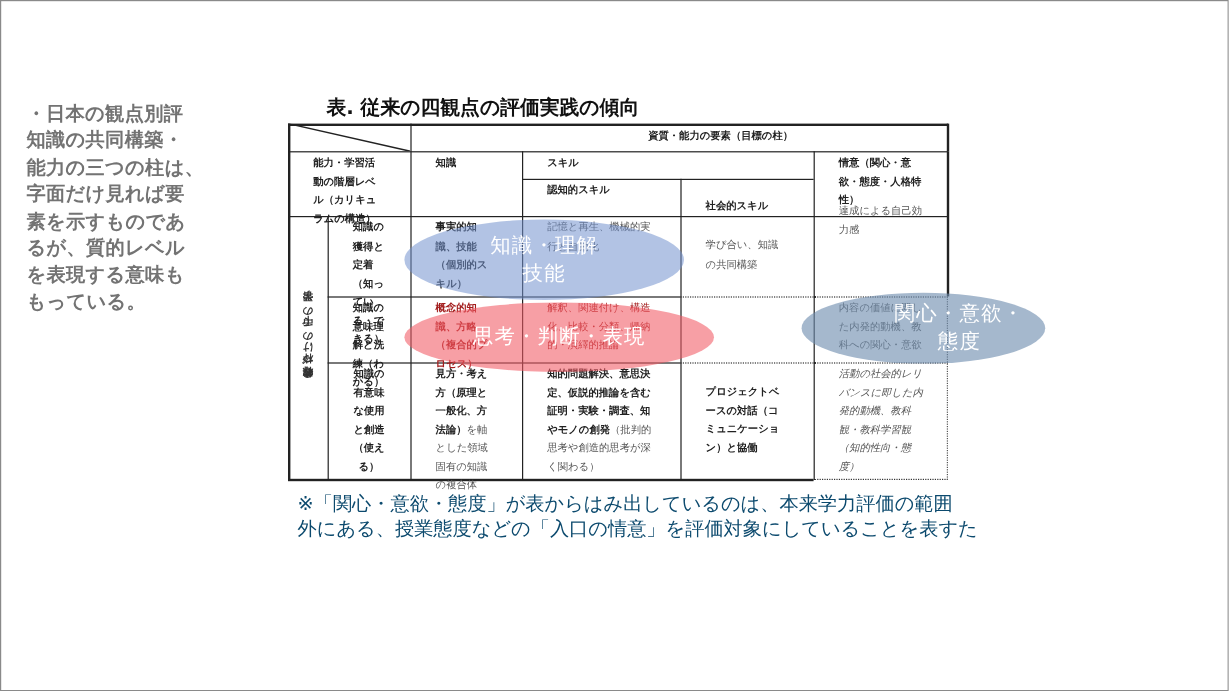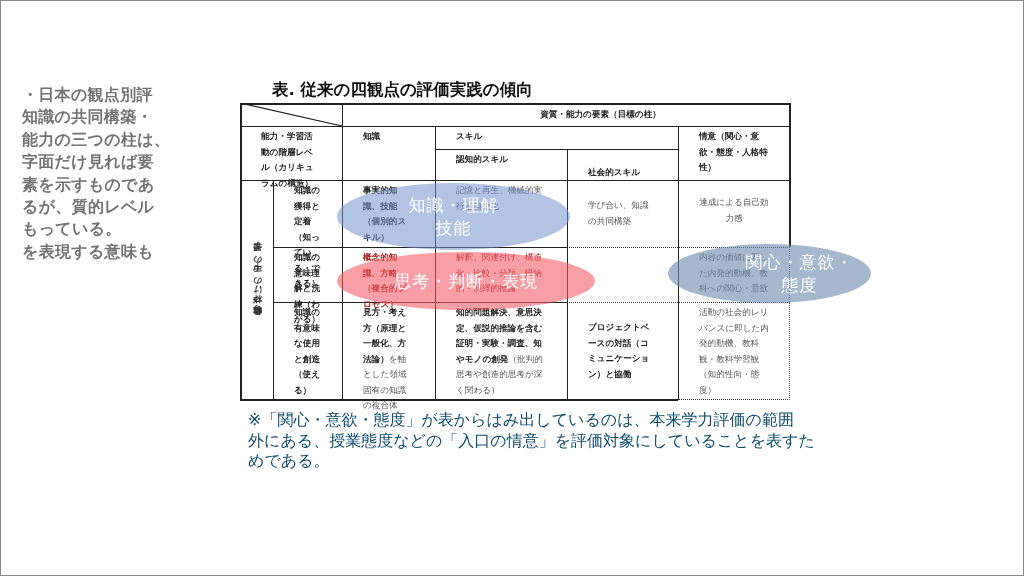--- a/index.html
+++ b/index.html
@@ -92,7 +92,7 @@
 <div class="cell bold" style="left:342px;top:180px;width:93px;height:67px;">事実的知識、技能（個別的スキル）</div>
 <div class="cell serif" style="left:435px;top:180px;width:132px;height:67px;">記憶と再生、機械的実行と自動化</div>
 <div class="cell serif" style="left:567px;top:195px;width:111px;height:52px;">学び合い、知識の共同構築</div>
-<div class="cell serif" style="left:678px;top:192px;width:112px;height:67px;text-align:center;">達成による自己効力感</div>
+<div class="cell serif" style="left:678px;top:166px;width:112px;height:67px;">達成による自己効力感</div>
 
 <div class="cell bold" style="left:273px;top:247px;width:69px;height:55px;">知識の意味理解と洗練（わかる）</div>
 <div class="cell bold red" style="left:342px;top:247px;width:93px;height:55px;">概念的知識、方略（複合的プロセス）</div>

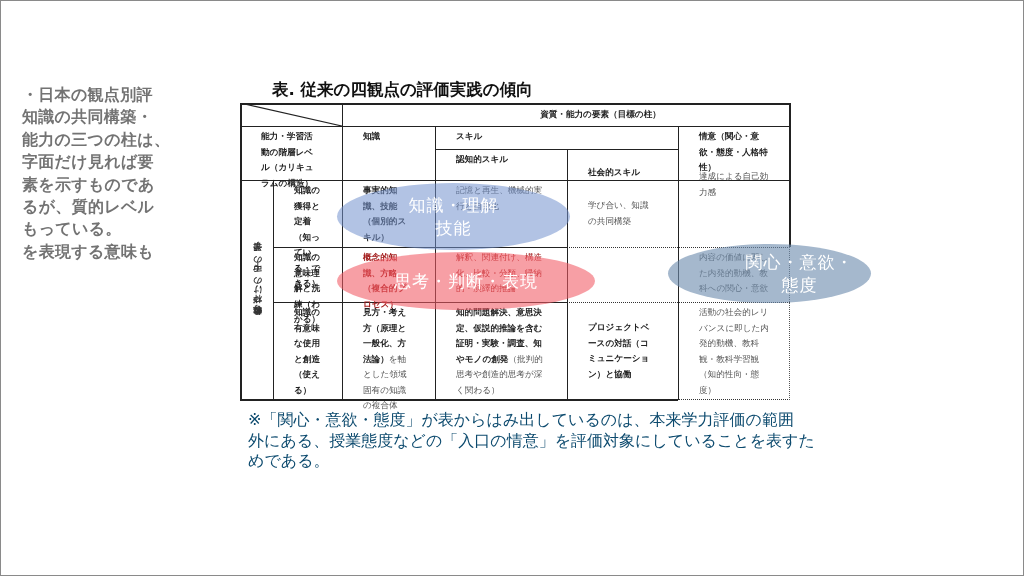--- a/index.html
+++ b/index.html
@@ -36,8 +36,8 @@
   <span>字面だけ見れば要</span>
   <span>素を示すものであ</span>
   <span>るが、質的レベル</span>
+  <span>を表現する意味も</span>
   <span>もっている。</span>
-  <span>を表現する意味も</span>
 </div>
 
 <div class="table-title">表. 従来の四観点の評価実践の傾向</div>

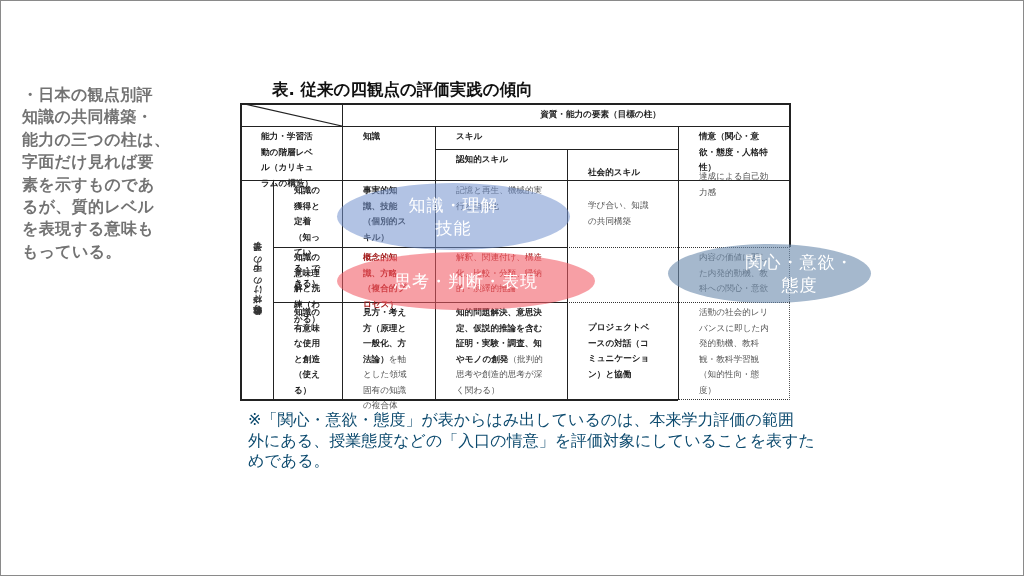--- a/index.html
+++ b/index.html
@@ -99,7 +99,7 @@
 <div class="cell serif red" style="left:435px;top:247px;width:132px;height:55px;">解釈、関連付け、構造化、比較・分類、帰納的・演繹的推論</div>
 <div class="cell serif" style="left:678px;top:247px;width:112px;height:55px;">内容の価値に即した内発的動機、教科への関心・意欲</div>
 
-<div class="cell bold" style="left:273px;top:302px;width:69px;height:98px;">知識の有意味な使用と創造（使える）</div>
+<div class="cell bold" style="left:273px;top:302px;width:69px;height:98px;text-align:center;">知識の有意味な使用と創造（使える）</div>
 <div class="cell" style="left:342px;top:302px;width:93px;height:98px;">
   <span class="bold">見方・考え方（原理と一般化、方法論）</span><span class="serif">を軸とした領域固有の知識の複合体</span>
 </div>

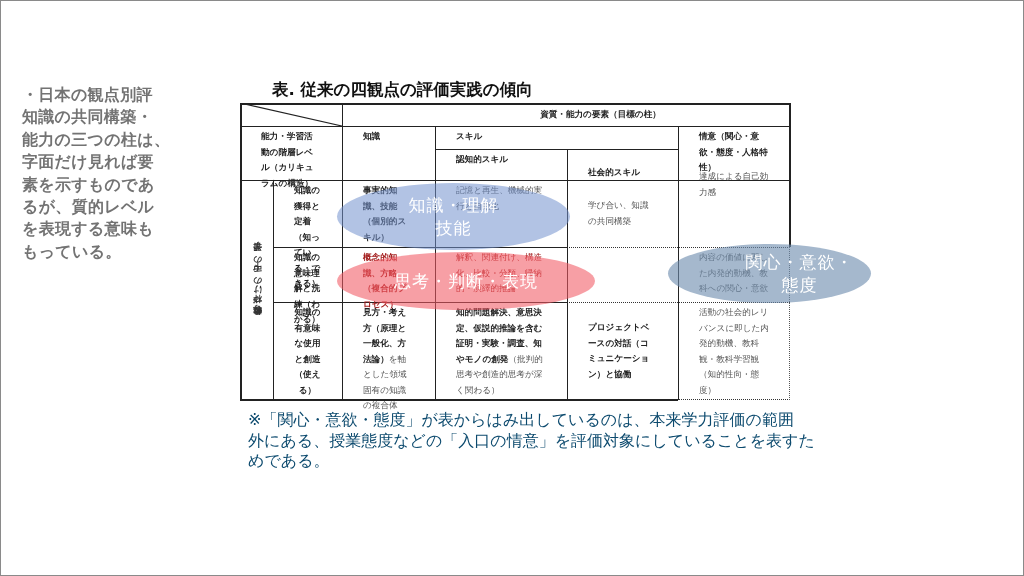--- a/index.html
+++ b/index.html
@@ -107,7 +107,7 @@
   <span class="bold">知的問題解決、意思決定、仮説的推論を含む証明・実験・調査、知やモノの創発</span><span class="serif">（批判的思考や創造的思考が深く関わる）</span>
 </div>
 <div class="cell bold" style="left:567px;top:317px;width:111px;height:83px;">プロジェクトベースの対話（コミュニケーション）と協働</div>
-<div class="cell serif" style="left:678px;top:302px;width:112px;height:98px;">活動の社会的レリバンスに即した内発的動機、教科観・教科学習観（知的性向・態度）</div>
+<div class="cell serif" style="left:678px;top:302px;width:112px;height:98px;font-style:italic;">活動の社会的レリバンスに即した内発的動機、教科観・教科学習観（知的性向・態度）</div>
 
 <div class="ellipse e-blue">
   <div>

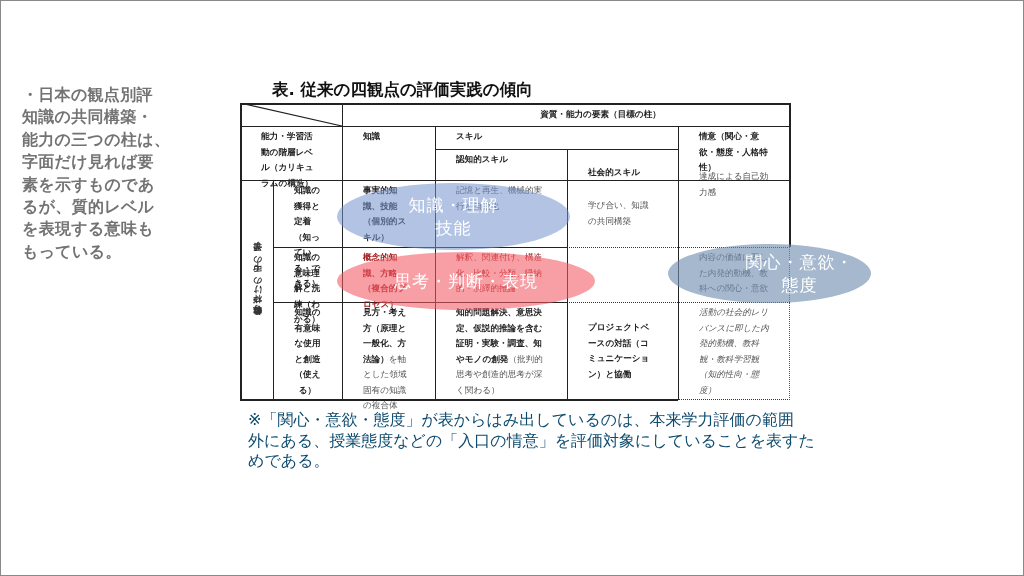--- a/index.html
+++ b/index.html
@@ -128,7 +128,6 @@
 <div class="footnote">
   <span>※「関心・意欲・態度」が表からはみ出しているのは、本来学力評価の範囲</span>
   <span>外にある、授業態度などの「入口の情意」を評価対象にしていることを表すた</span>
-  <span>めである。</span>
 </div>
 
 </body></html>

